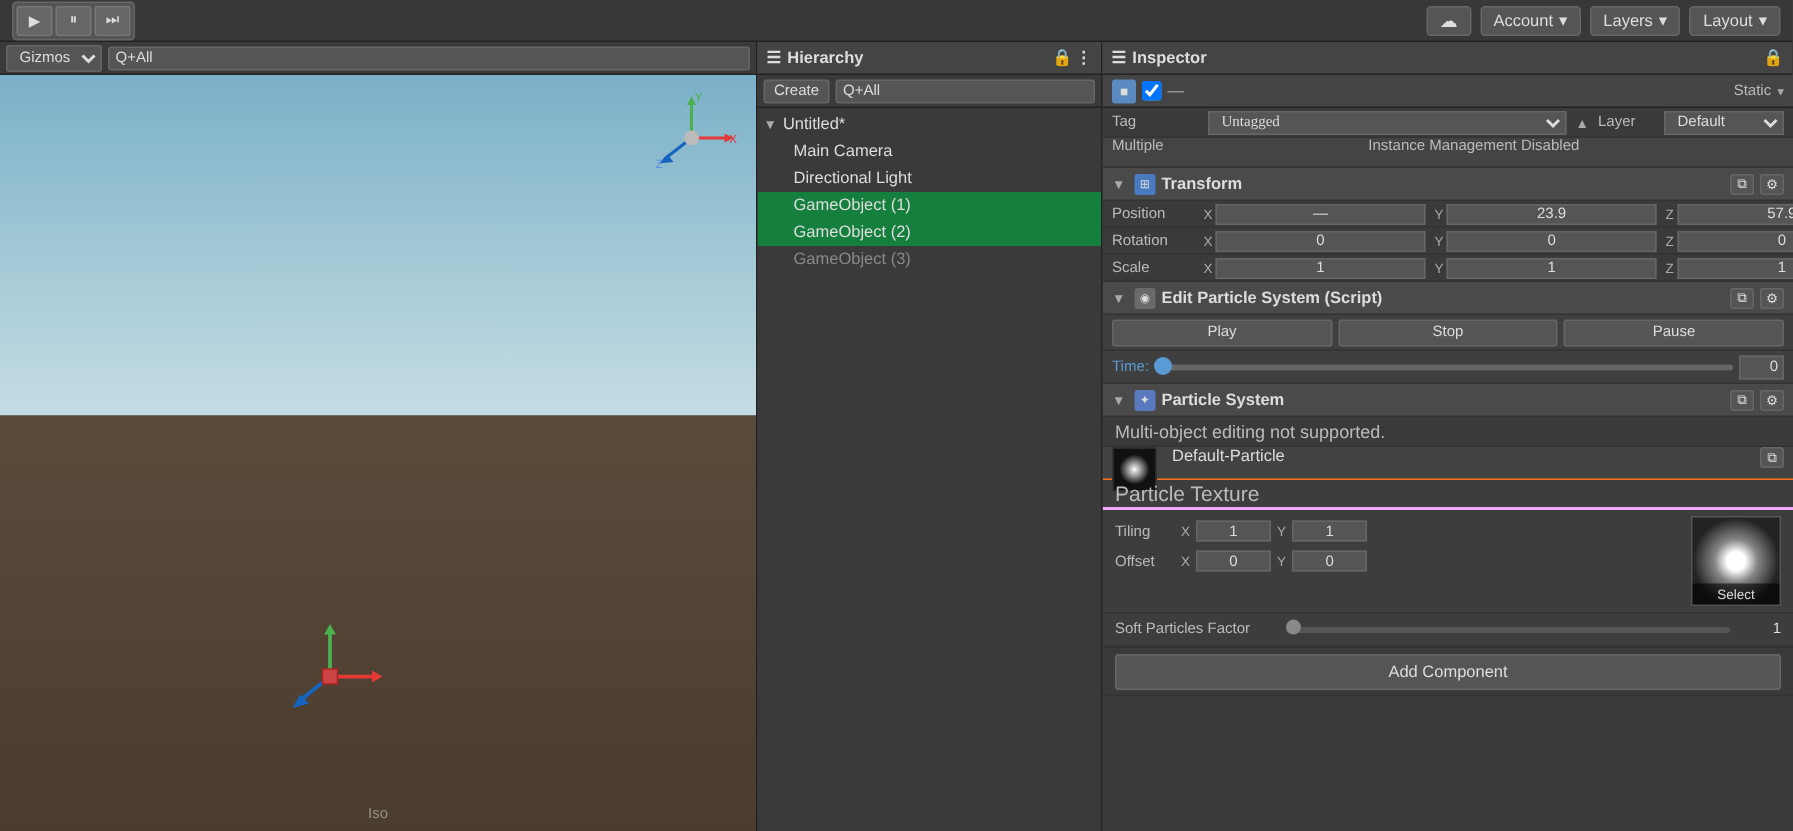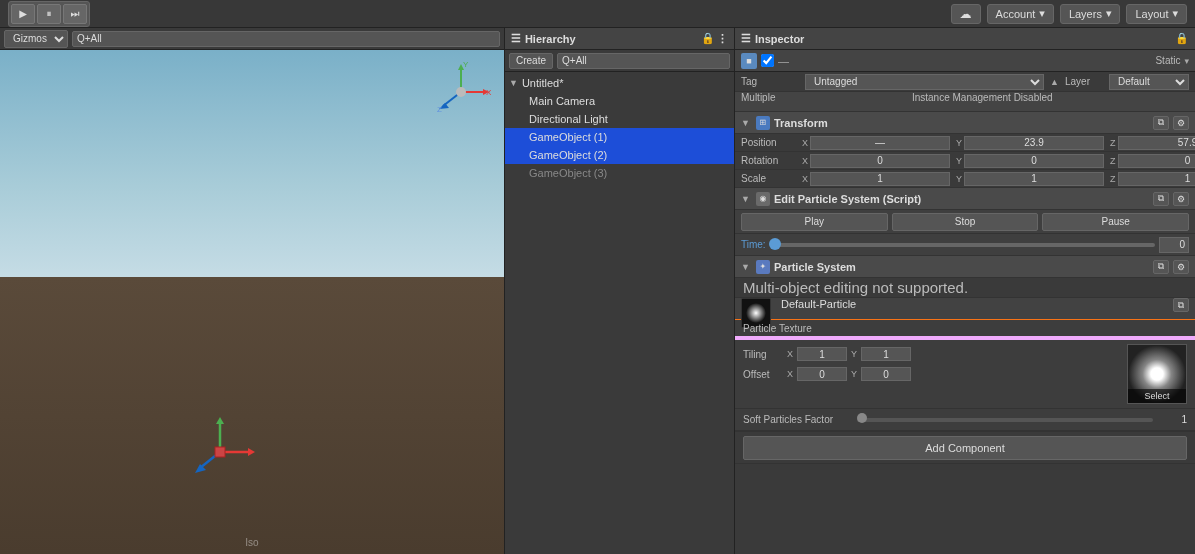--- a/index.html
+++ b/index.html
@@ -254,6 +254,7 @@
       padding: 0 4px;
       cursor: pointer;
       flex: 1;
+      font-family: Liberation Serif, serif;
     }
     .layer-dropdown {
       background: #555;

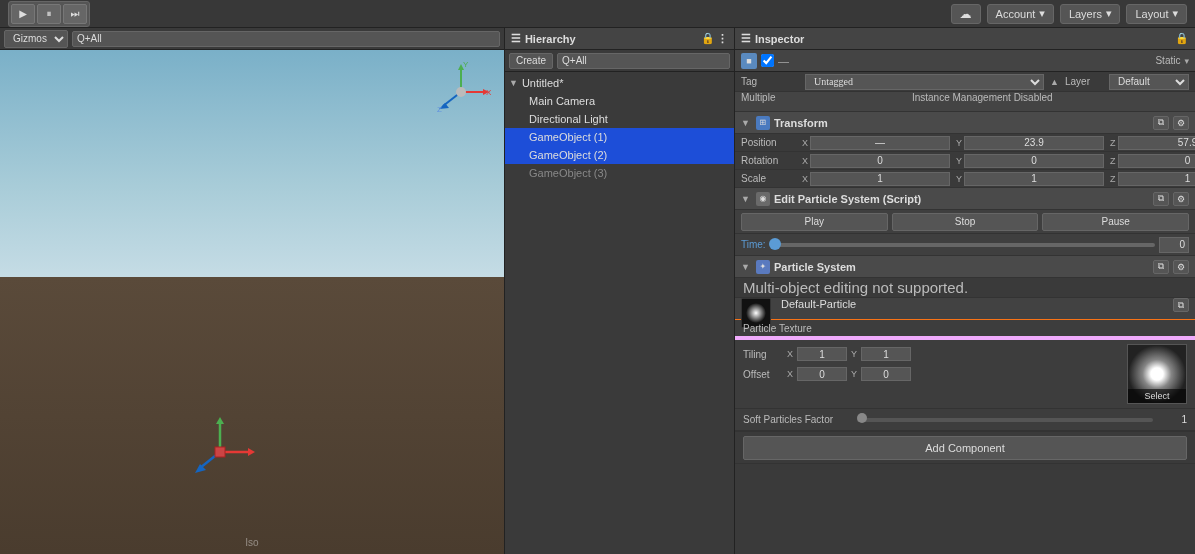--- a/index.html
+++ b/index.html
@@ -180,7 +180,7 @@
       cursor: pointer;
       font-size: 11px;
     }
-    .hier-item.selected { background: #1d4ed8; }
+    .hier-item.selected { background: #15803d; }
     .hier-item .arrow { margin-right: 4px; color: #aaa; font-size: 9px; }
     .hier-item.indent1 { padding-left: 24px; }
     .hier-item.grayed { color: #888; }

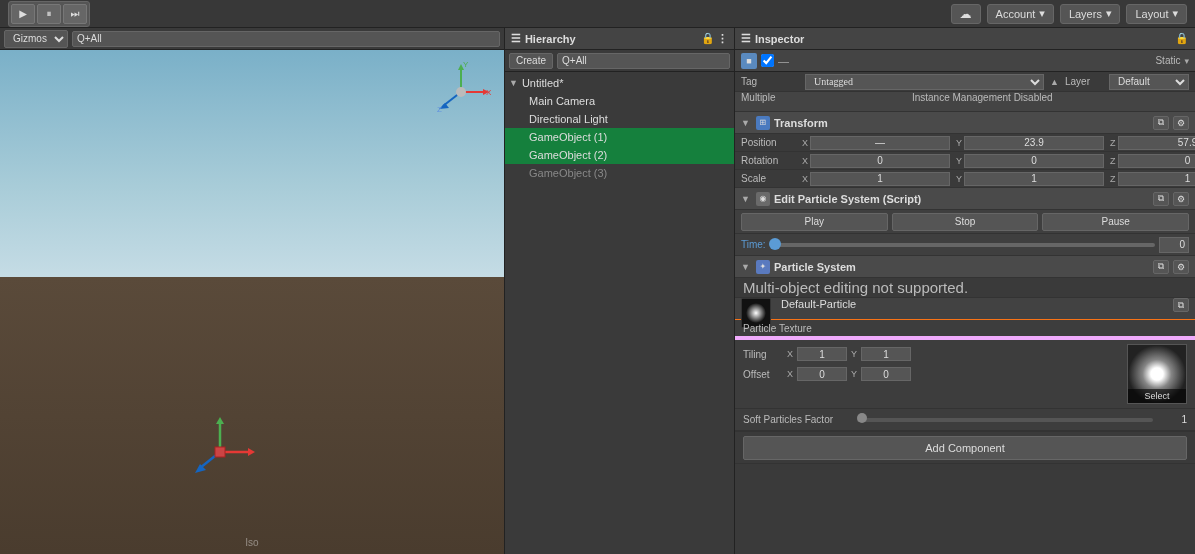--- a/index.html
+++ b/index.html
@@ -429,7 +429,7 @@
       display: flex;
       align-items: center;
       padding: 0 8px;
-      font-size: 15px;
+      font-size: 12px;
       color: #bbb;
       border-bottom: 1px solid #333;
       background: #3a3a3a;

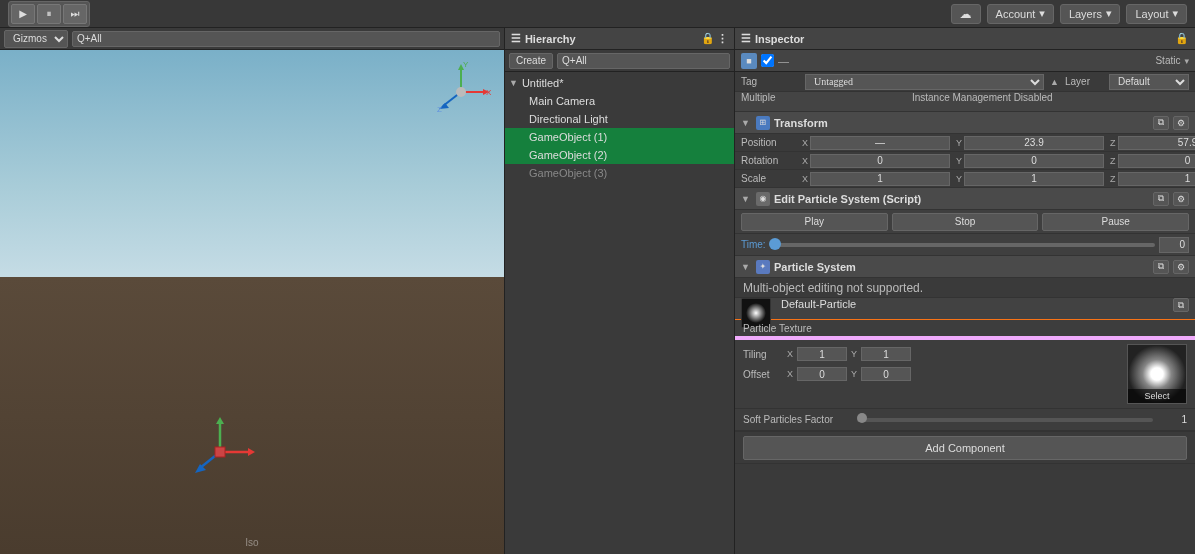--- a/index.html
+++ b/index.html
@@ -485,9 +485,9 @@
       display: flex;
       align-items: center;
       padding: 0 8px;
-      font-size: 10px;
+      font-size: 14px;
       color: #bbb;
-      border-bottom: 4px solid #f0abfc;
+      border-bottom: 2px solid #f0abfc;
     }
     .pt-main {
       display: flex;

